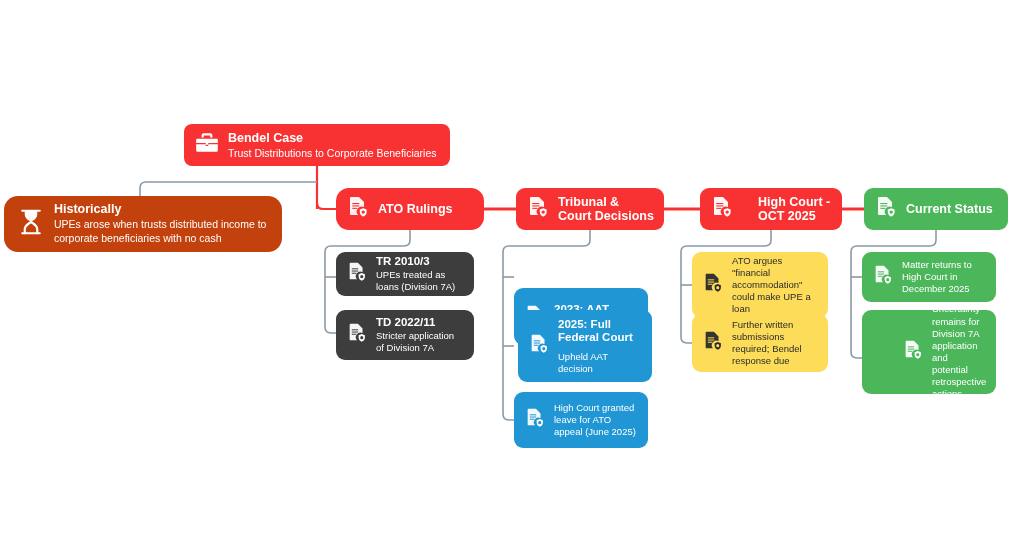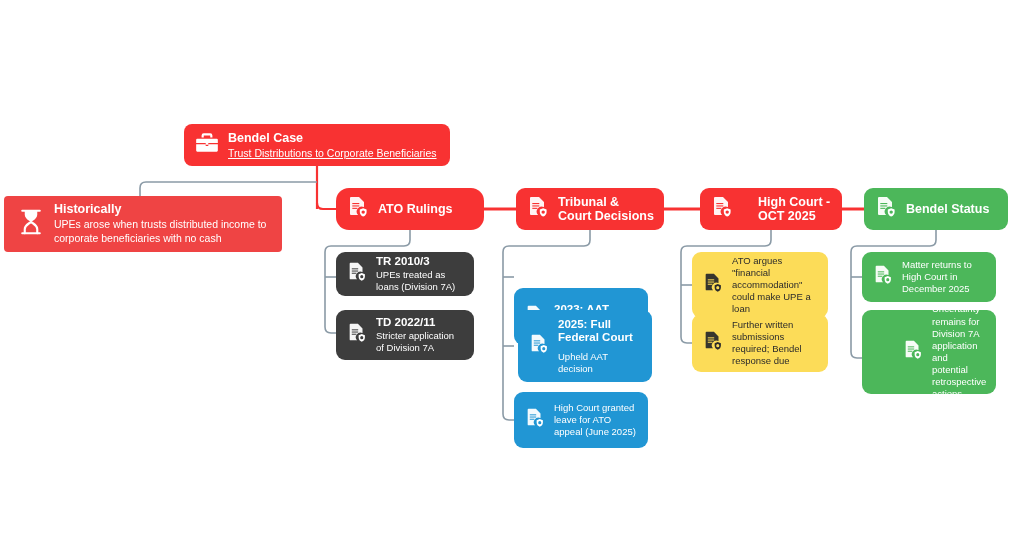--- a/index.html
+++ b/index.html
@@ -42,7 +42,7 @@
   
   #bendel{left:184px;top:124px;width:266px;height:42px;border-radius:8px;}
   #bendel .ttl{font-size:12.5px;}
-  #bendel .sub{font-size:10.5px;margin-top:1px;text-decoration:underline;}
+  #bendel .sub{font-size:10.5px;margin-top:1px;}
 
   #historically{left:4px;top:196px;width:278px;height:56px;align-items:center;padding:6px 12px;}
   #historically .ttl{font-size:12.5px;}

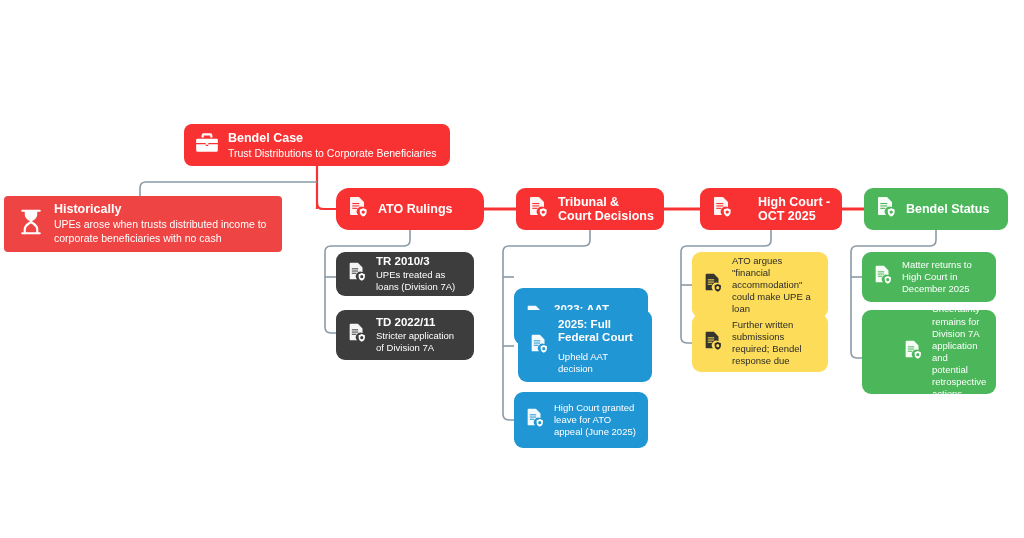--- a/index.html
+++ b/index.html
@@ -33,7 +33,7 @@
 
   
   .red{background:#f83232;}
-  .navy{background:#ef4444;border-radius:4px;}
+  .navy{background:#c2410c;border-radius:14px;}
   .gray{background:#3d3d3d;}
   .blue{background:#2196d4;}
   .yellow{background:#fcdc58;color:#2b2b2b;}

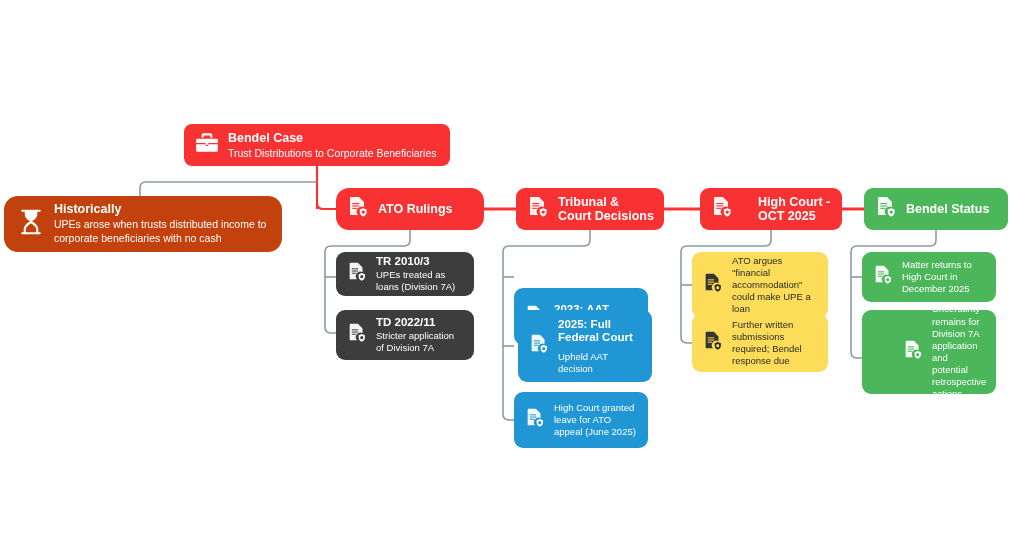--- a/index.html
+++ b/index.html
@@ -203,7 +203,7 @@
       </svg>
     </span>
     <span class="txt">
-      <span class="ttl">Bendel Status</span>
+      <span class="ttl">Current Status</span>
     </span>
   </div>
 

